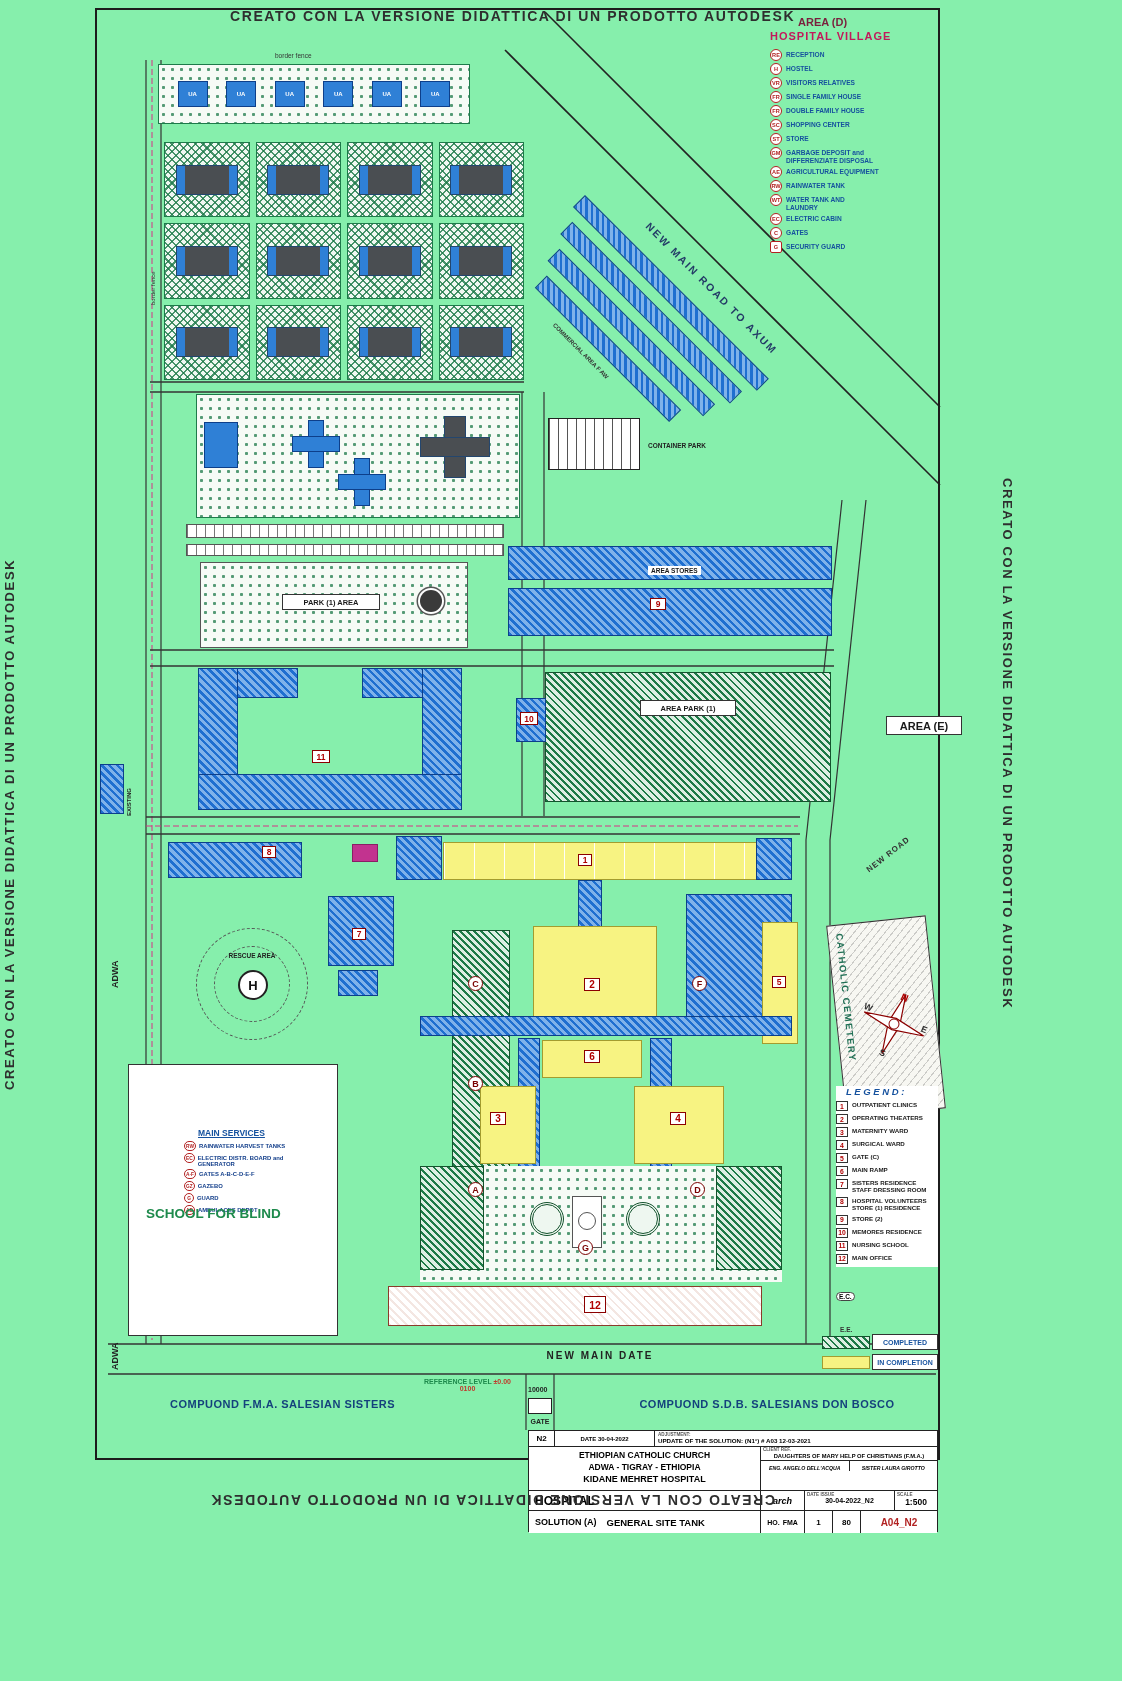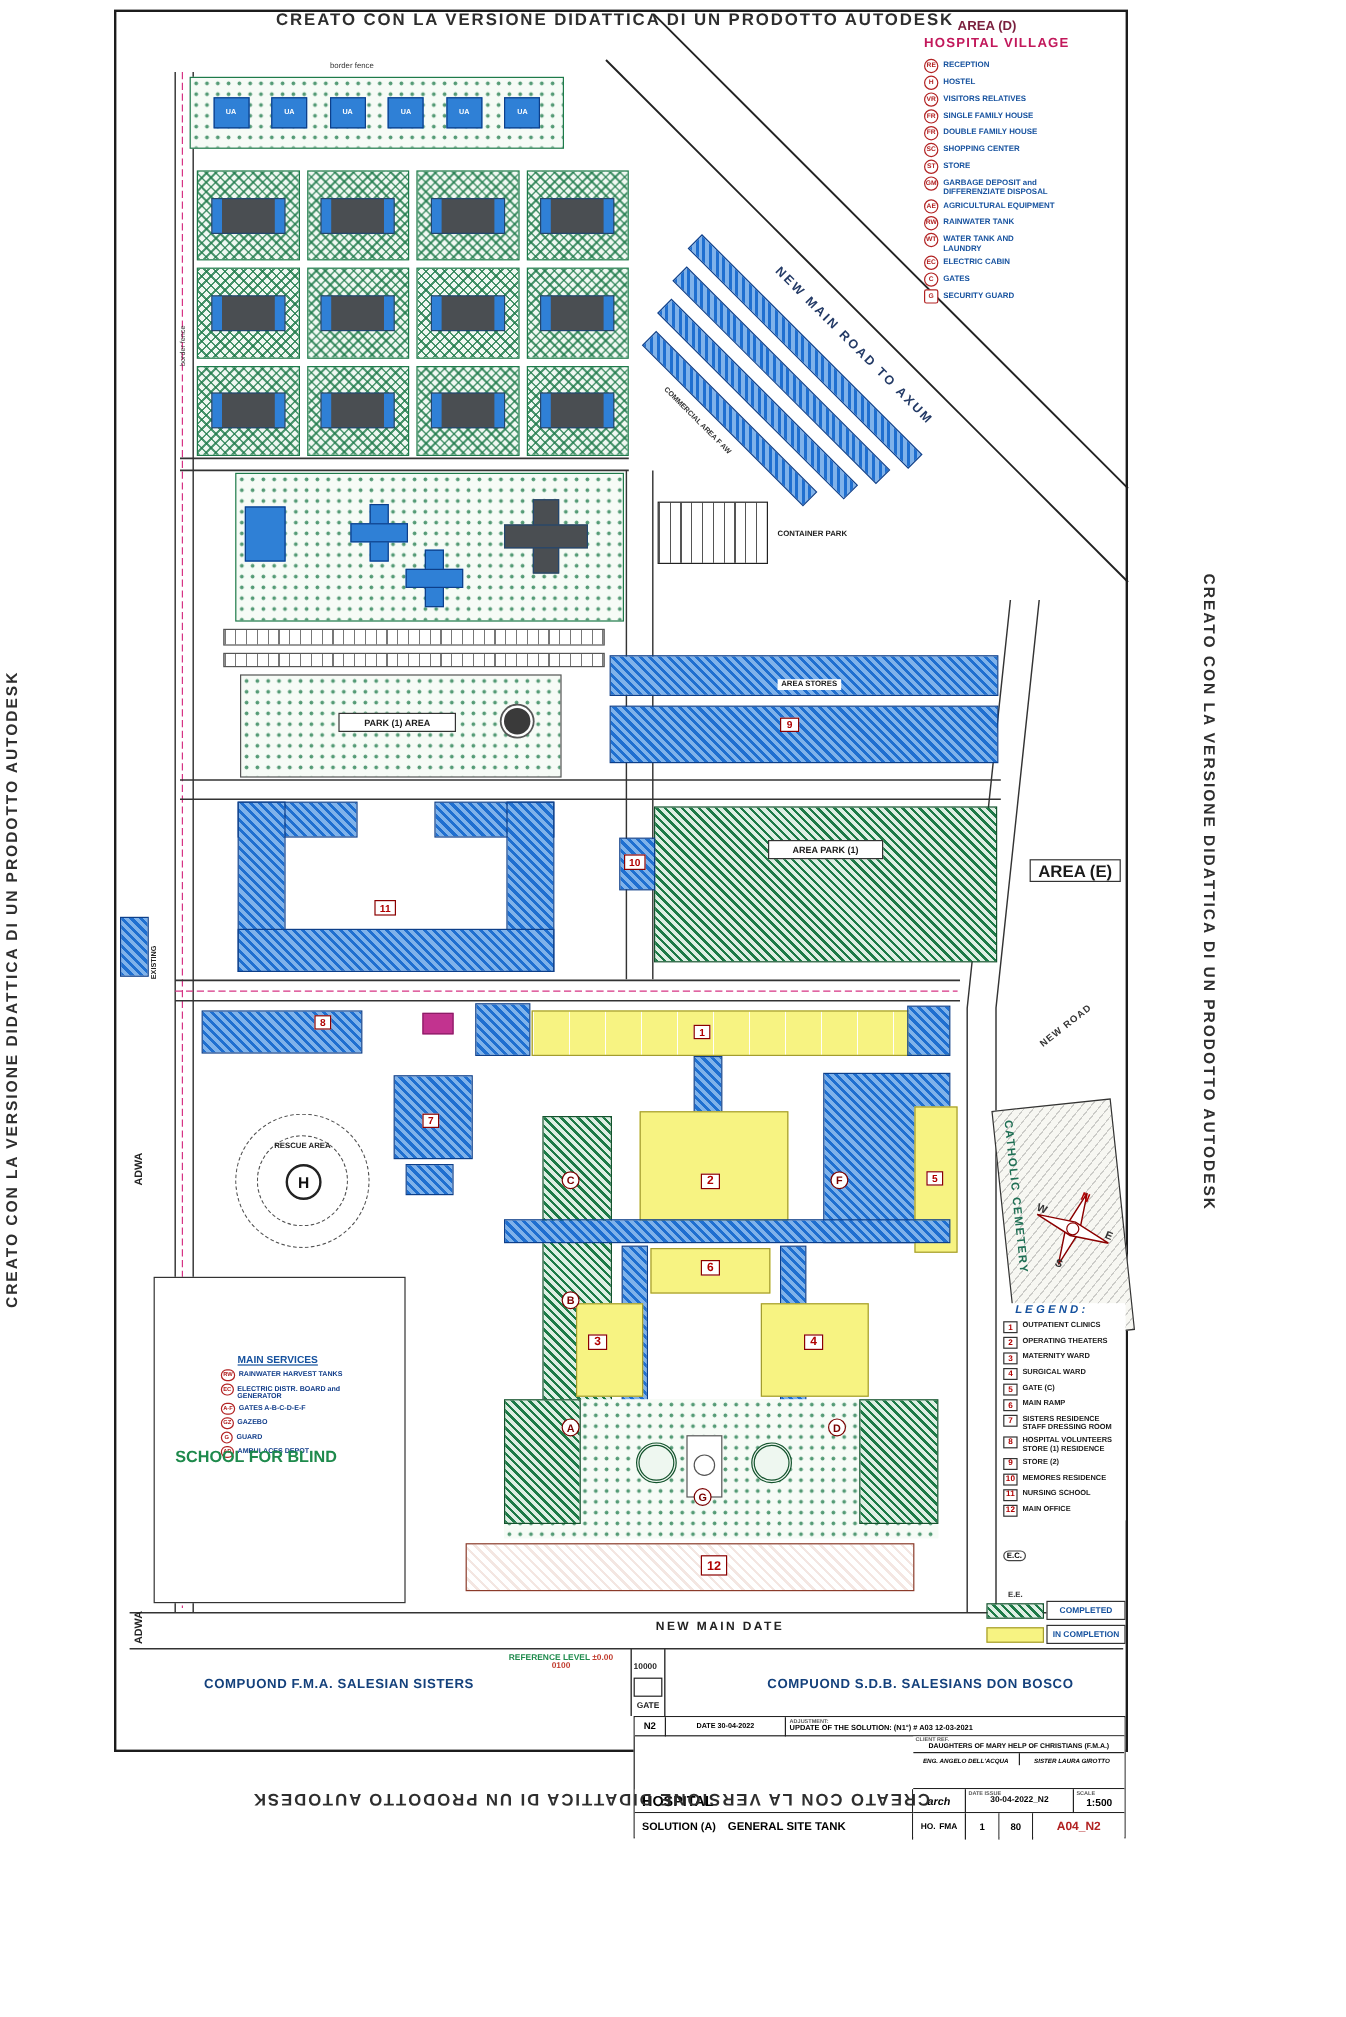--- a/index.html
+++ b/index.html
@@ -4,7 +4,7 @@
 <style>
   *{margin:0;padding:0;box-sizing:border-box}
   body{background:#d8d8d4;font-family:"Liberation Sans","DejaVu Sans",sans-serif}
-  #page{position:relative;width:1122px;height:1681px;background:#ffffff;margin:0 auto;overflow:hidden}
+  #page{position:relative;width:1122px;height:1681px;background:#86efac;margin:0 auto;overflow:hidden}
   .abs{position:absolute}
   .wm{color:#2e2e2e;font-weight:bold;font-size:14px;letter-spacing:1.6px;white-space:nowrap;z-index:6}
   .wm-v{writing-mode:vertical-rl;font-size:13px}

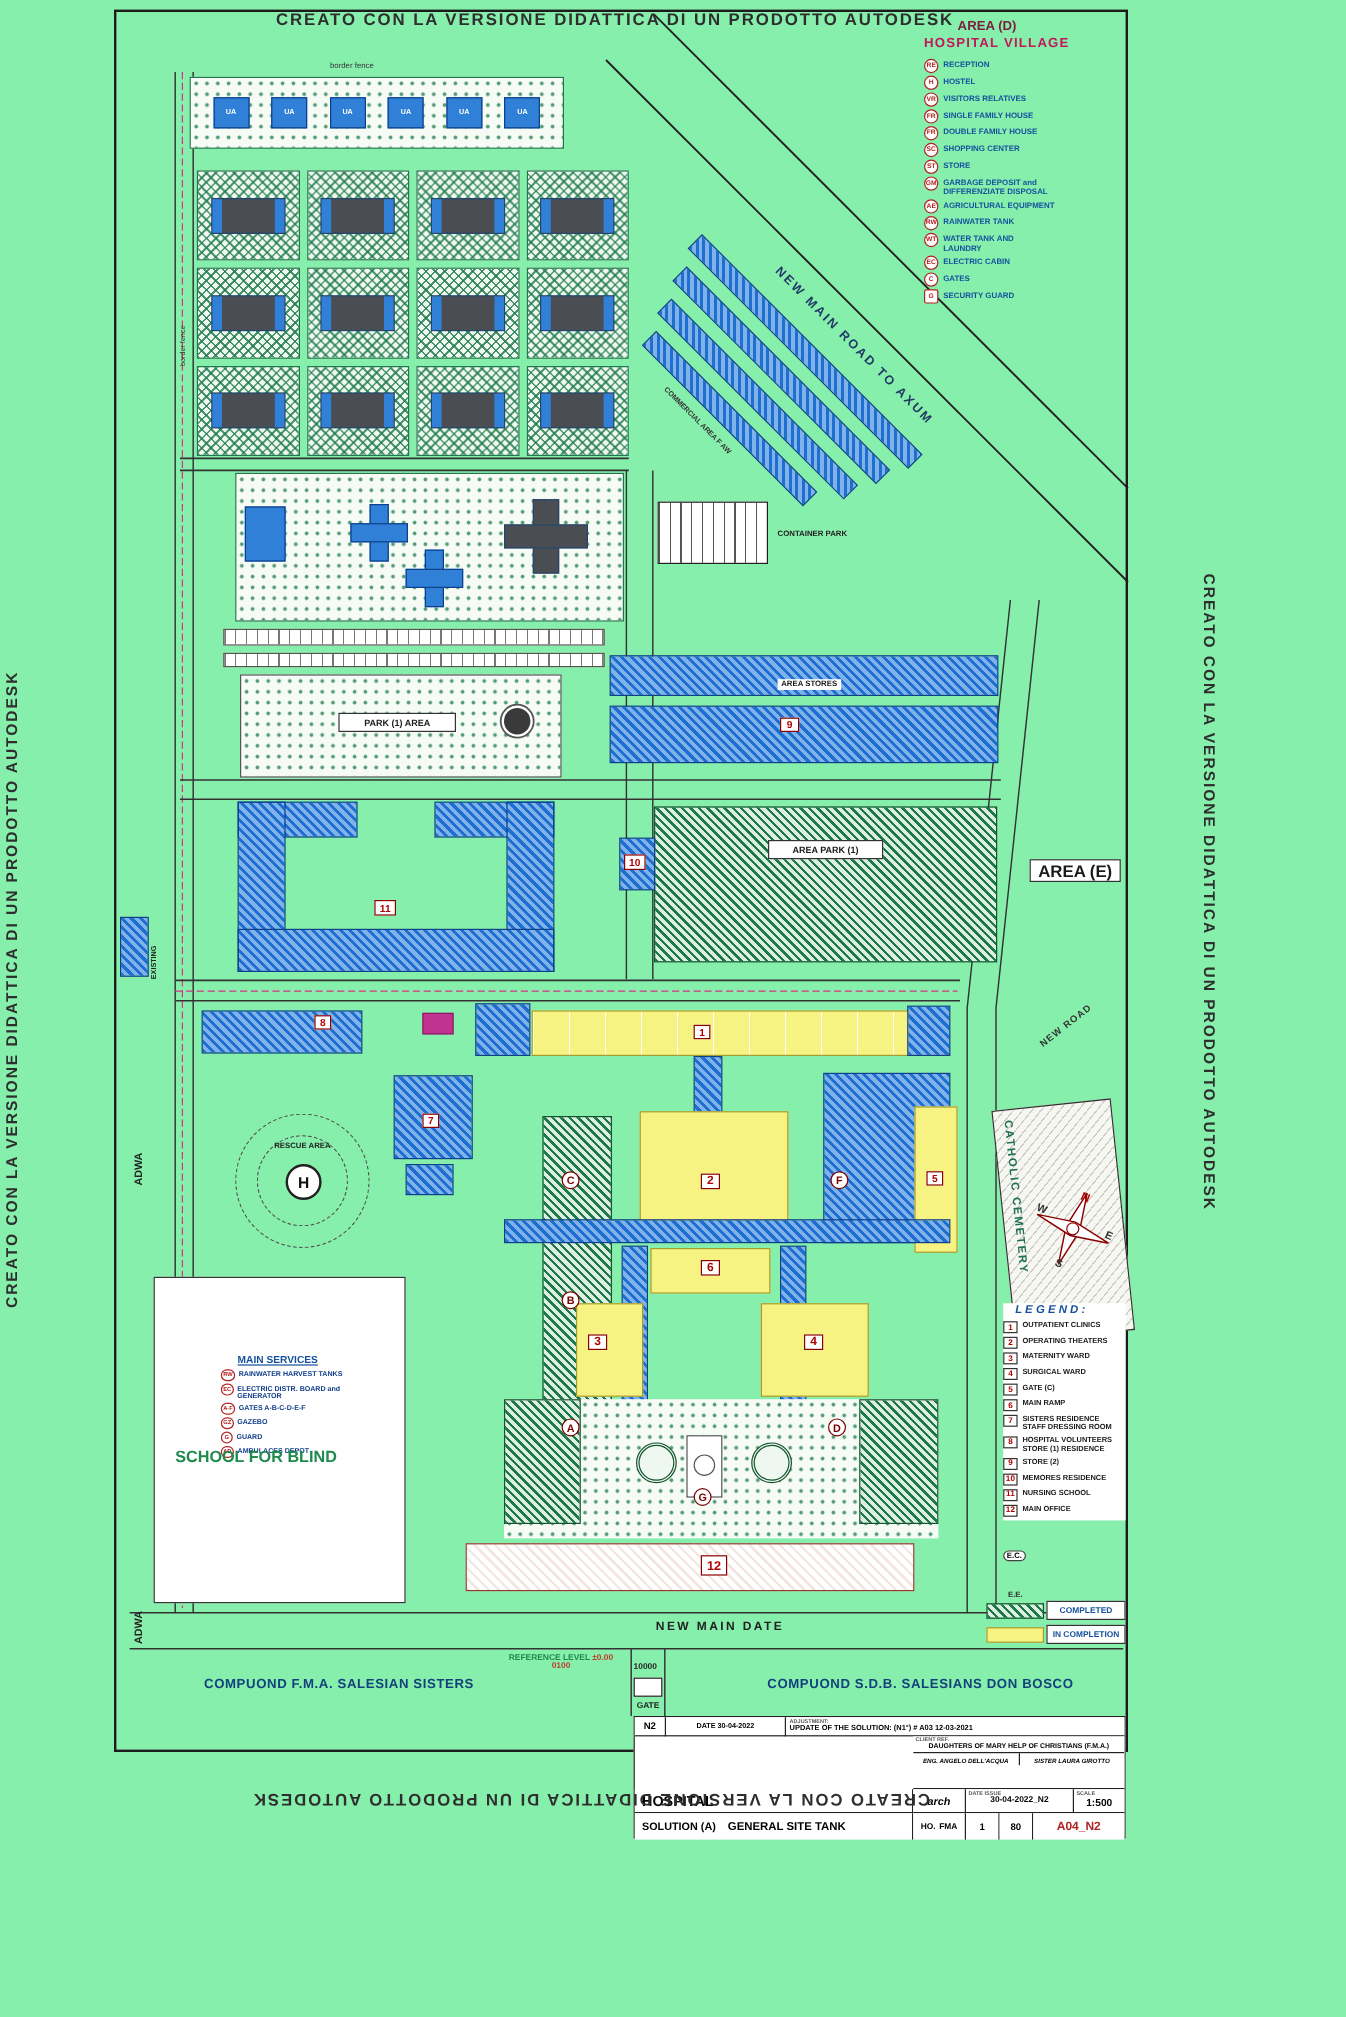--- a/index.html
+++ b/index.html
@@ -244,7 +244,7 @@
   <div class="abs hatchB" style="left:516px;top:698px;width:30px;height:44px"></div>
   <div class="mk" style="left:520px;top:712px;width:18px;height:13px">10</div>
 
-  <div class="lblbox" style="left:858px;top:716px;width:76px;height:19px;font-size:14px">
+  <div class="lblbox" style="left:886px;top:716px;width:76px;height:19px;font-size:11px">
       <span>AREA  (E)</span>
     </div>
 

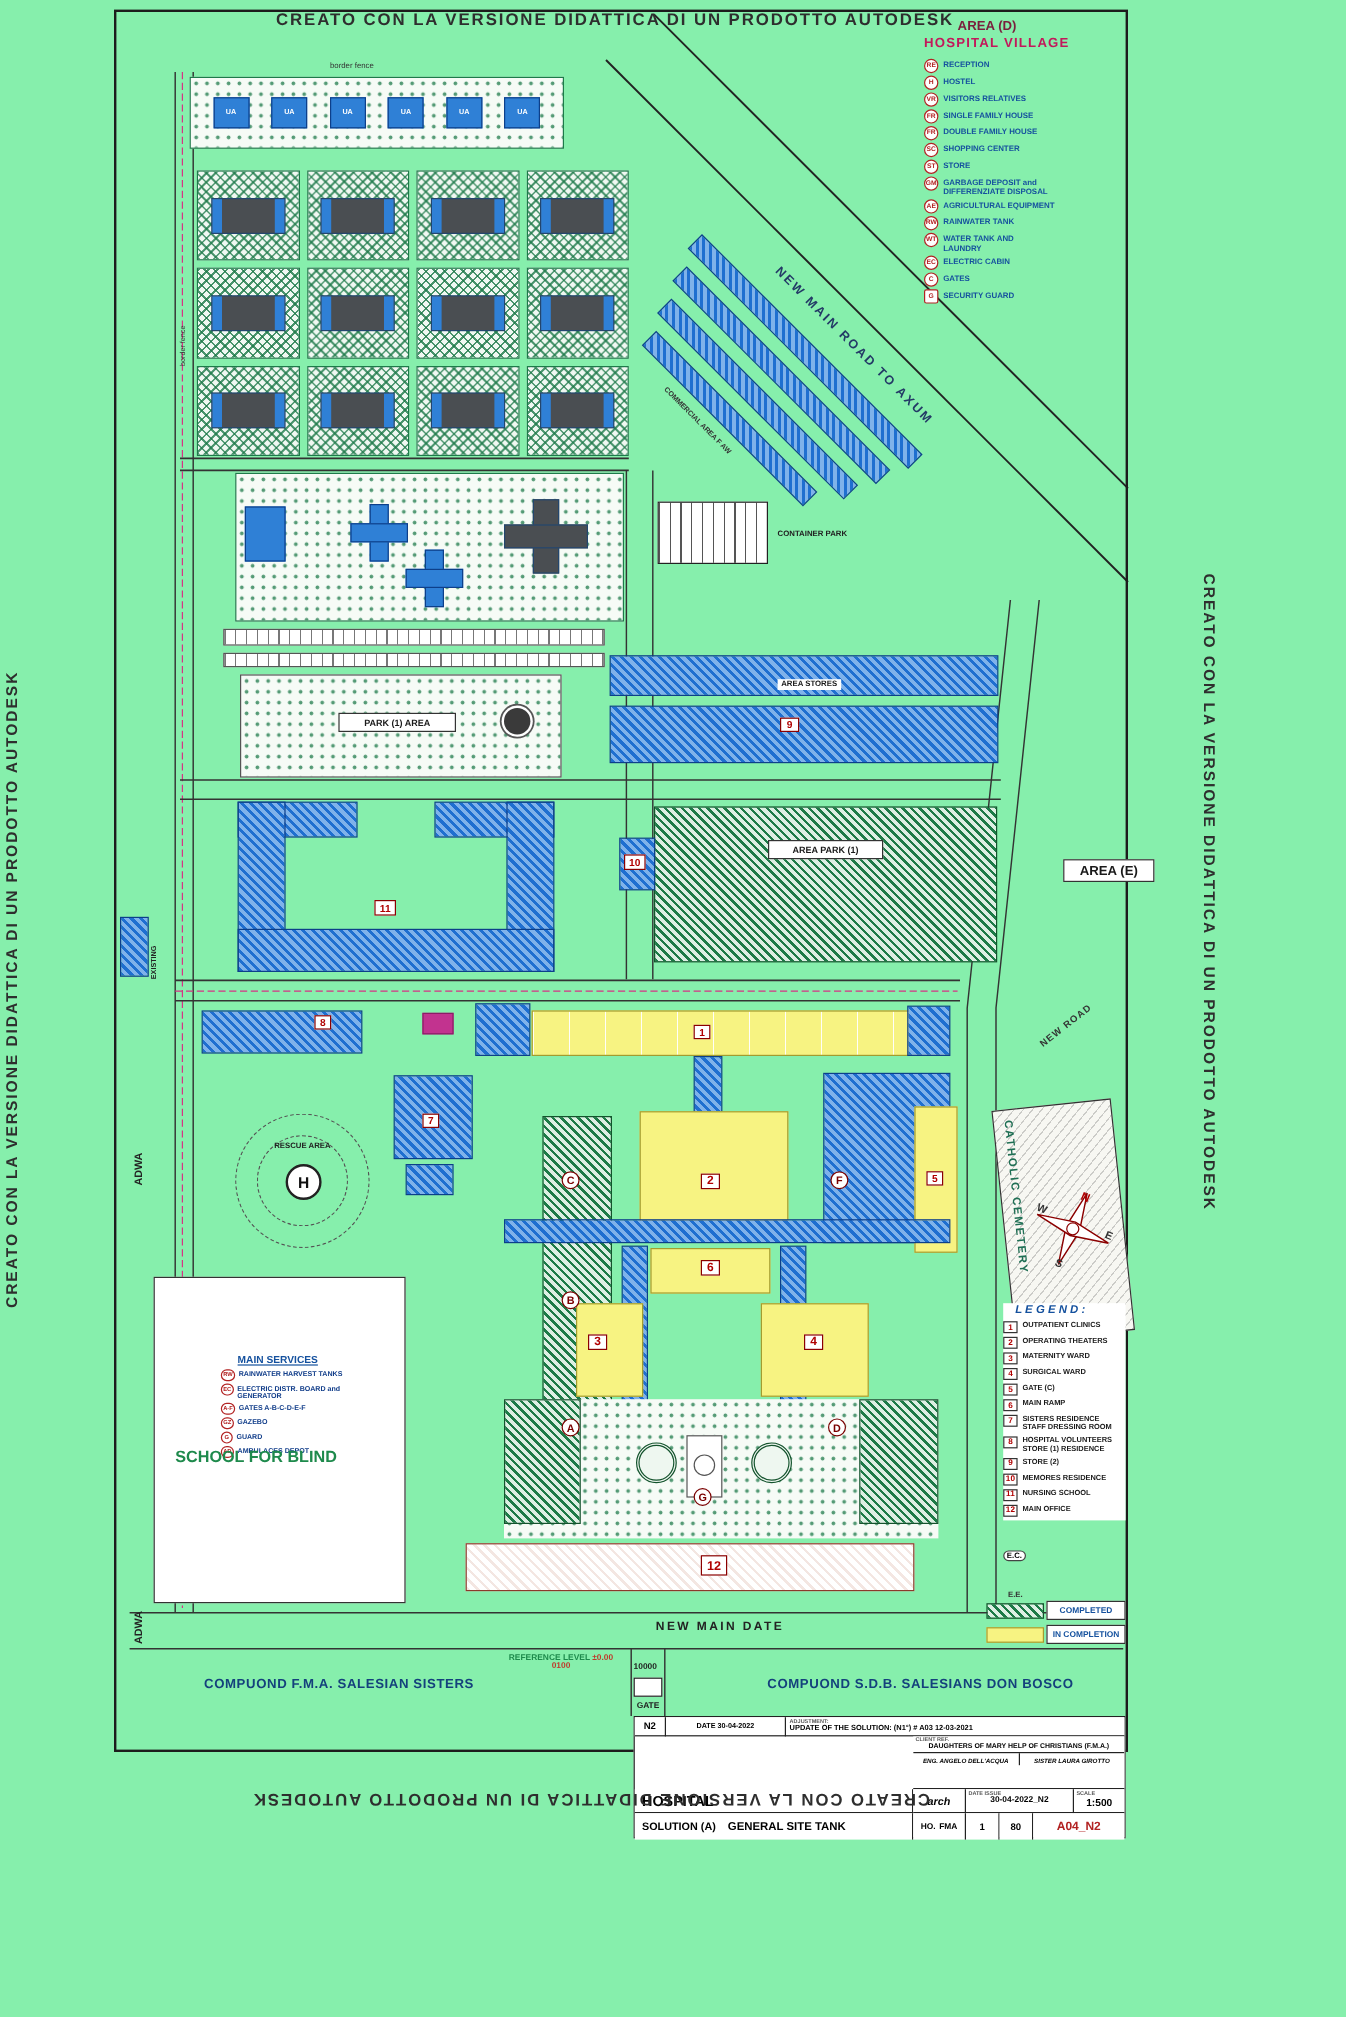--- a/index.html
+++ b/index.html
@@ -448,6 +448,11 @@
       <span style="font-size:6.2px;font-weight:bold;display:block">UPDATE OF THE SOLUTION: (N1°) # A03 12-03-2021</span>
     </div>
 
+    <div class="tb-cell" style="left:0;top:16px;width:232px;height:44px;text-align:center;padding-top:3px">
+      <div style="font-size:8.5px;font-weight:bold">ETHIOPIAN  CATHOLIC  CHURCH</div>
+      <div style="font-size:8.5px;font-weight:bold;margin-top:2px">ADWA  -  TIGRAY  -  ETHIOPIA</div>
+      <div style="font-size:9px;font-weight:bold;margin-top:2px">KIDANE  MEHRET  HOSPITAL</div>
+    </div>
     <div class="tb-cell" style="left:232px;top:16px;width:176px;height:44px;border-right:none">
       <span class="cap" style="padding-left:2px">CLIENT REF.</span>
       <div style="font-size:5.8px;font-weight:bold;text-align:center;padding:1px 2px;border-bottom:1px solid #222">DAUGHTERS OF MARY HELP OF CHRISTIANS (F.M.A.)</div>

